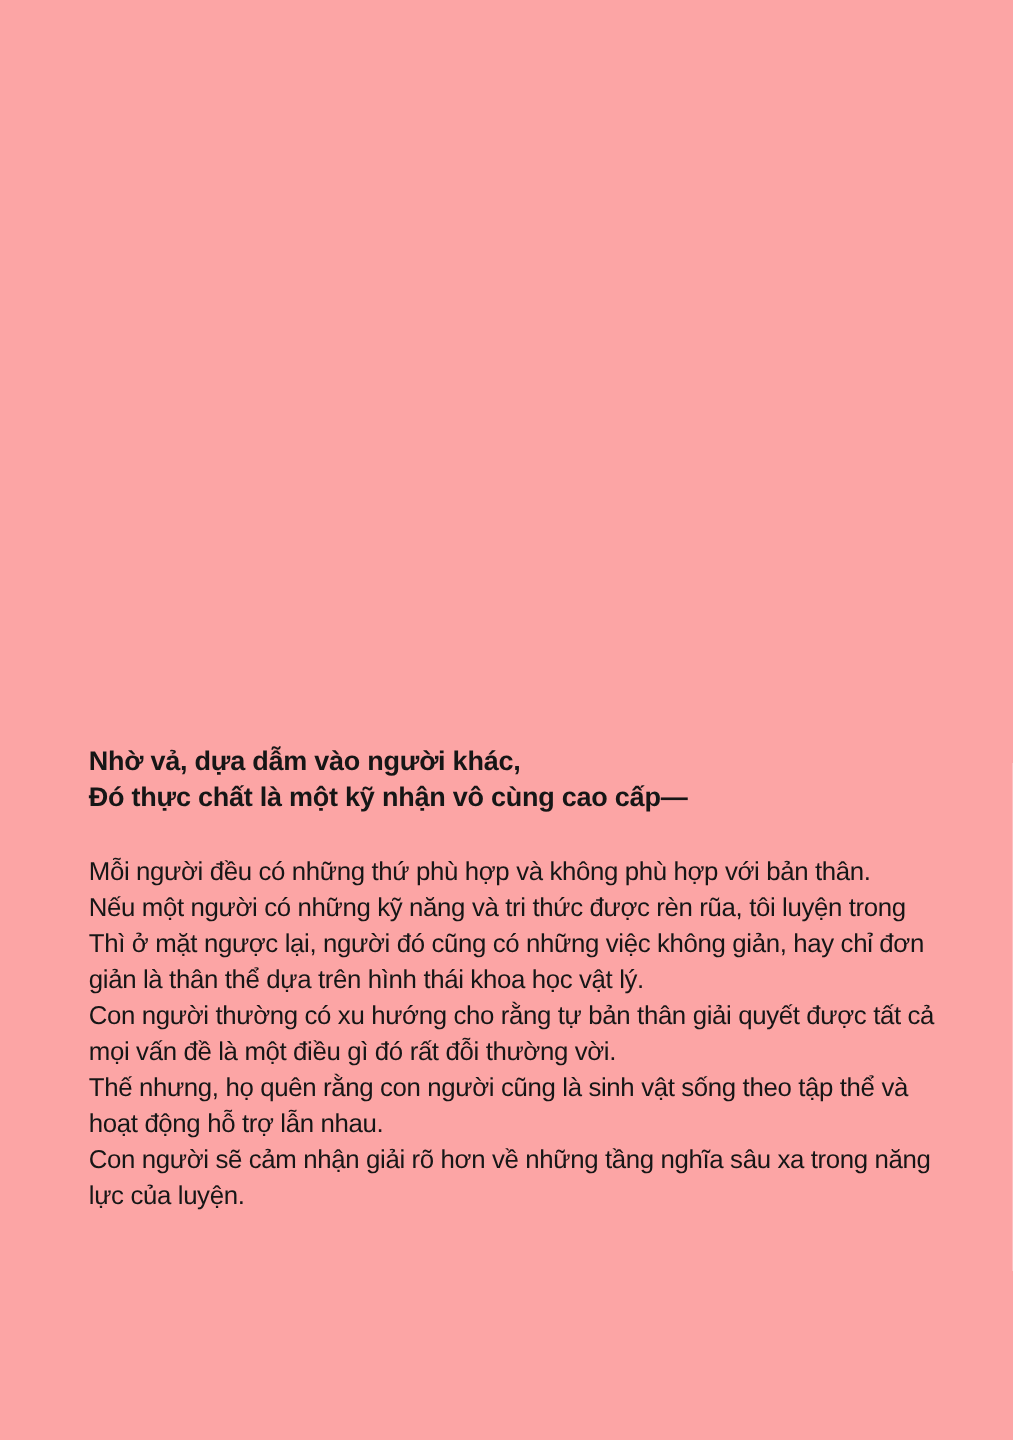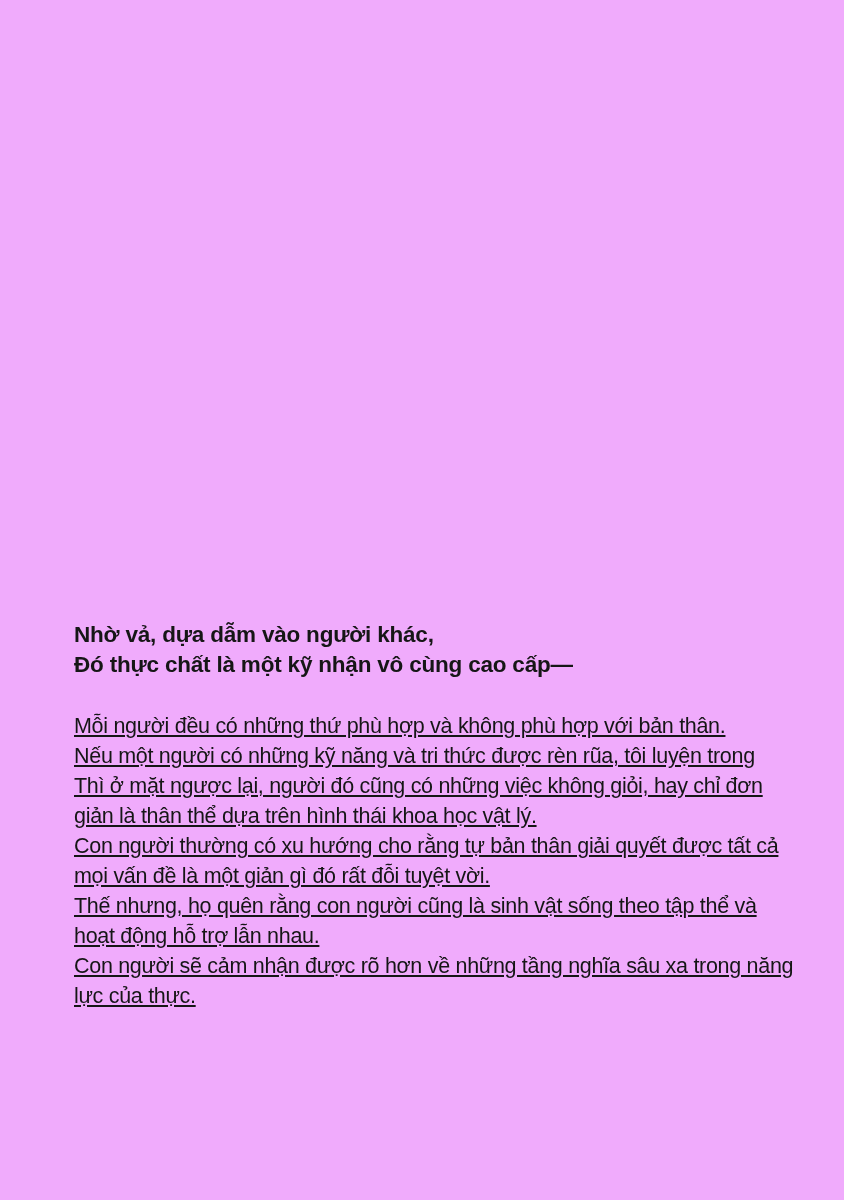--- a/index.html
+++ b/index.html
@@ -10,7 +10,7 @@
     position: relative;
     width: 844px;
     height: 1200px;
-    background: #f0abfc;
+    background: #fca5a5;
     overflow: hidden;
     font-family: "Liberation Sans", "DejaVu Sans", sans-serif;
   }

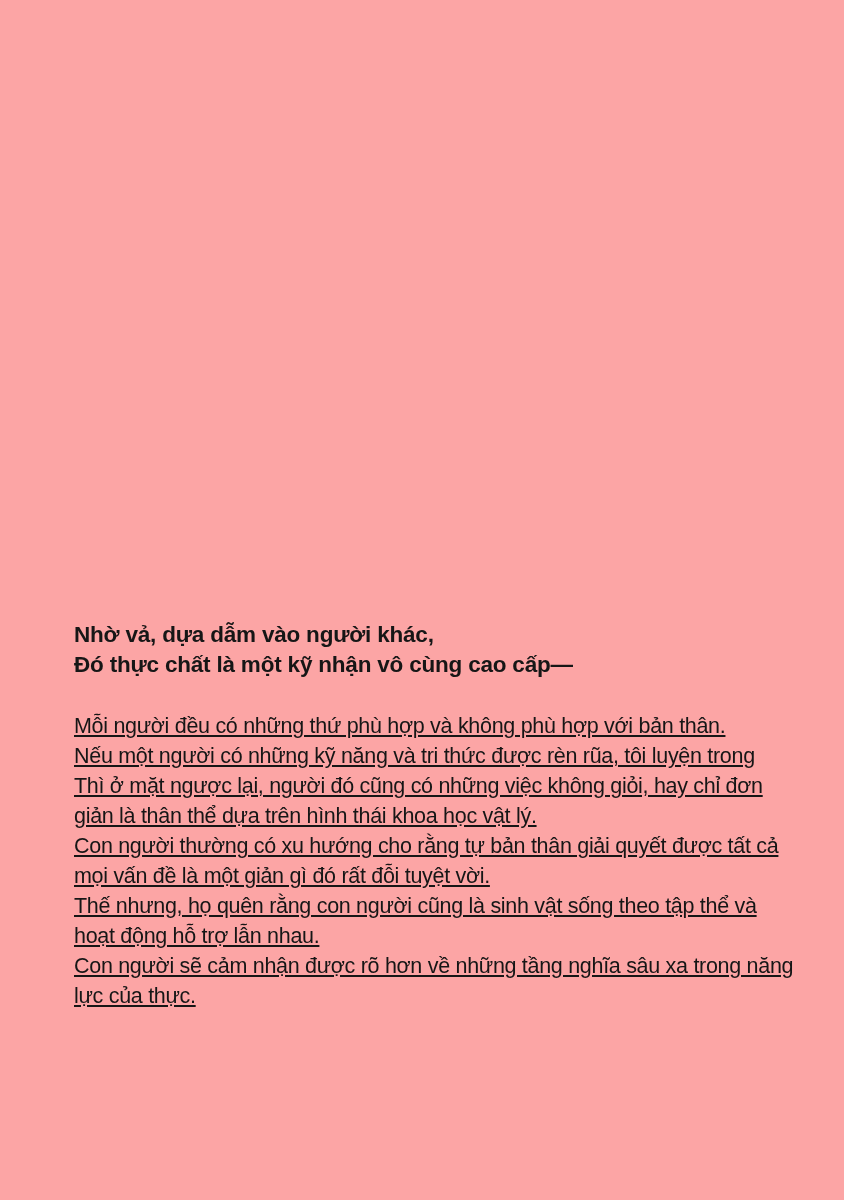--- a/index.html
+++ b/index.html
@@ -38,7 +38,6 @@
     white-space: nowrap;
     letter-spacing: -0.3px;
     font-stretch: semi-condensed;
-    text-decoration: underline;
   }
 </style>
 </head>

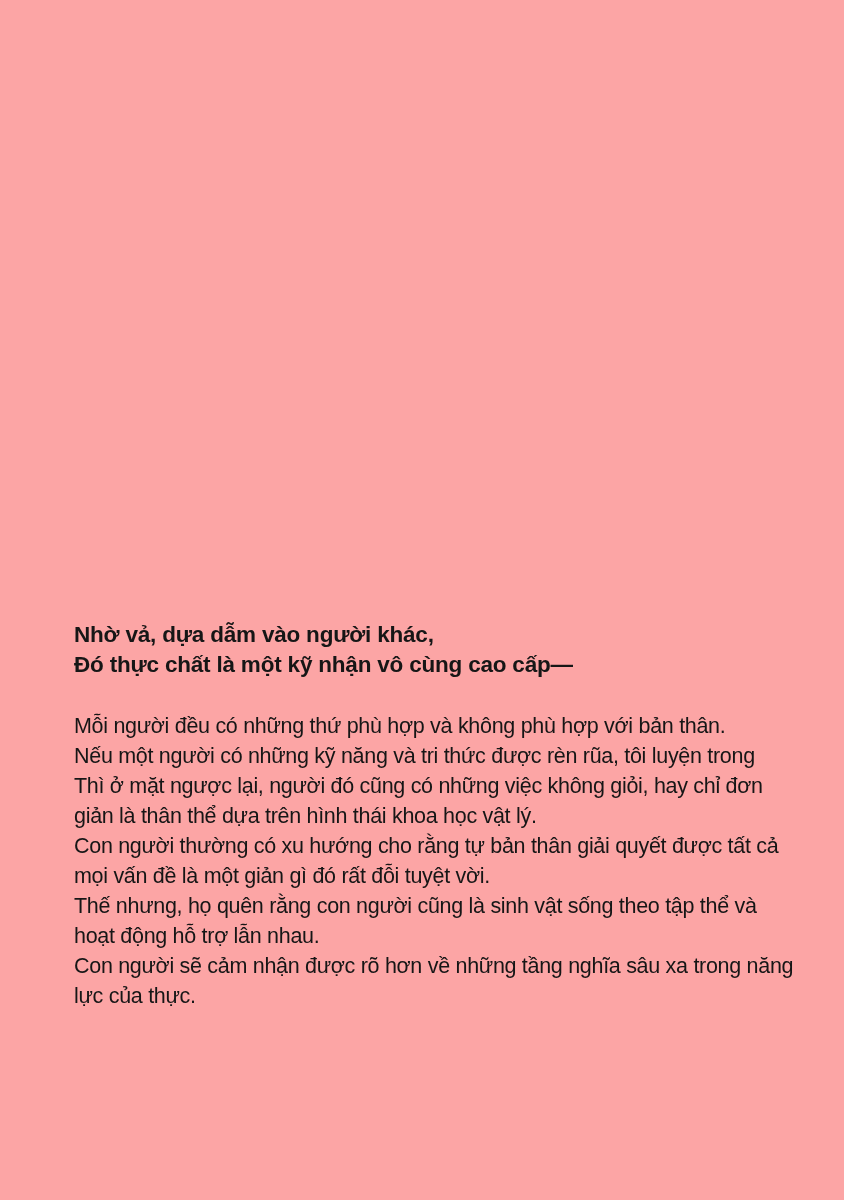--- a/index.html
+++ b/index.html
@@ -53,7 +53,7 @@
 
     <div class="body-line">Mỗi người đều có những thứ phù hợp và không phù hợp với bản thân.</div>
     <div class="body-line">Nếu một người có những kỹ năng và tri thức được rèn rũa, tôi luyện trong</div>
-    <div class="body-line">Thì ở mặt ngược lại, người đó cũng có những việc không giỏi, hay chỉ đơn</div>
+    <div class="body-line">Thì ở mặt ngược lại, người đó cũng có những việc không giản, hay chỉ đơn</div>
     <div class="body-line">giản là thân thể dựa trên hình thái khoa học vật lý.</div>
     <div class="body-line">Con người thường có xu hướng cho rằng tự bản thân giải quyết được tất cả</div>
     <div class="body-line">mọi vấn đề là một giản gì đó rất đỗi tuyệt vời.</div>

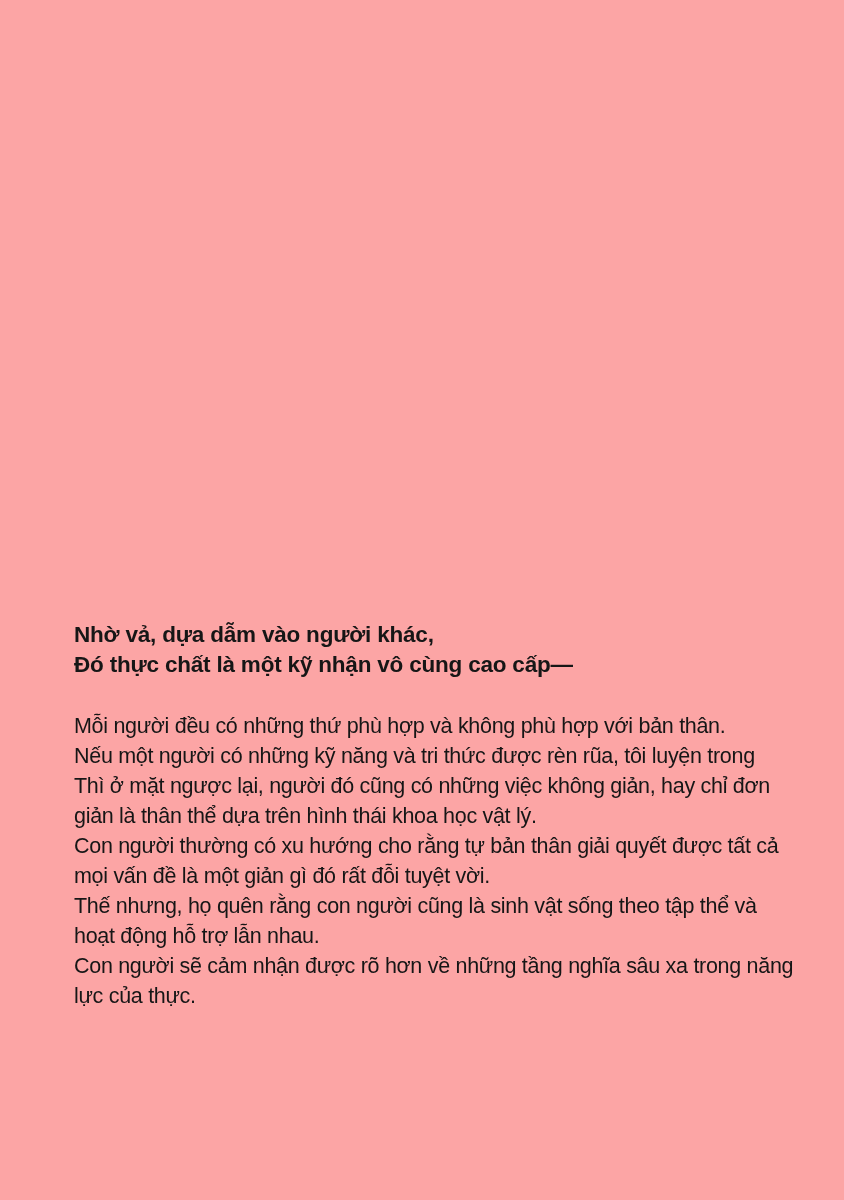--- a/index.html
+++ b/index.html
@@ -56,7 +56,7 @@
     <div class="body-line">Thì ở mặt ngược lại, người đó cũng có những việc không giản, hay chỉ đơn</div>
     <div class="body-line">giản là thân thể dựa trên hình thái khoa học vật lý.</div>
     <div class="body-line">Con người thường có xu hướng cho rằng tự bản thân giải quyết được tất cả</div>
-    <div class="body-line">mọi vấn đề là một giản gì đó rất đỗi tuyệt vời.</div>
+    <div class="body-line">mọi vấn đề là một điều gì đó rất đỗi thường vời.</div>
     <div class="body-line">Thế nhưng, họ quên rằng con người cũng là sinh vật sống theo tập thể và</div>
     <div class="body-line">hoạt động hỗ trợ lẫn nhau.</div>
     <div class="body-line">Con người sẽ cảm nhận được rõ hơn về những tầng nghĩa sâu xa trong năng</div>

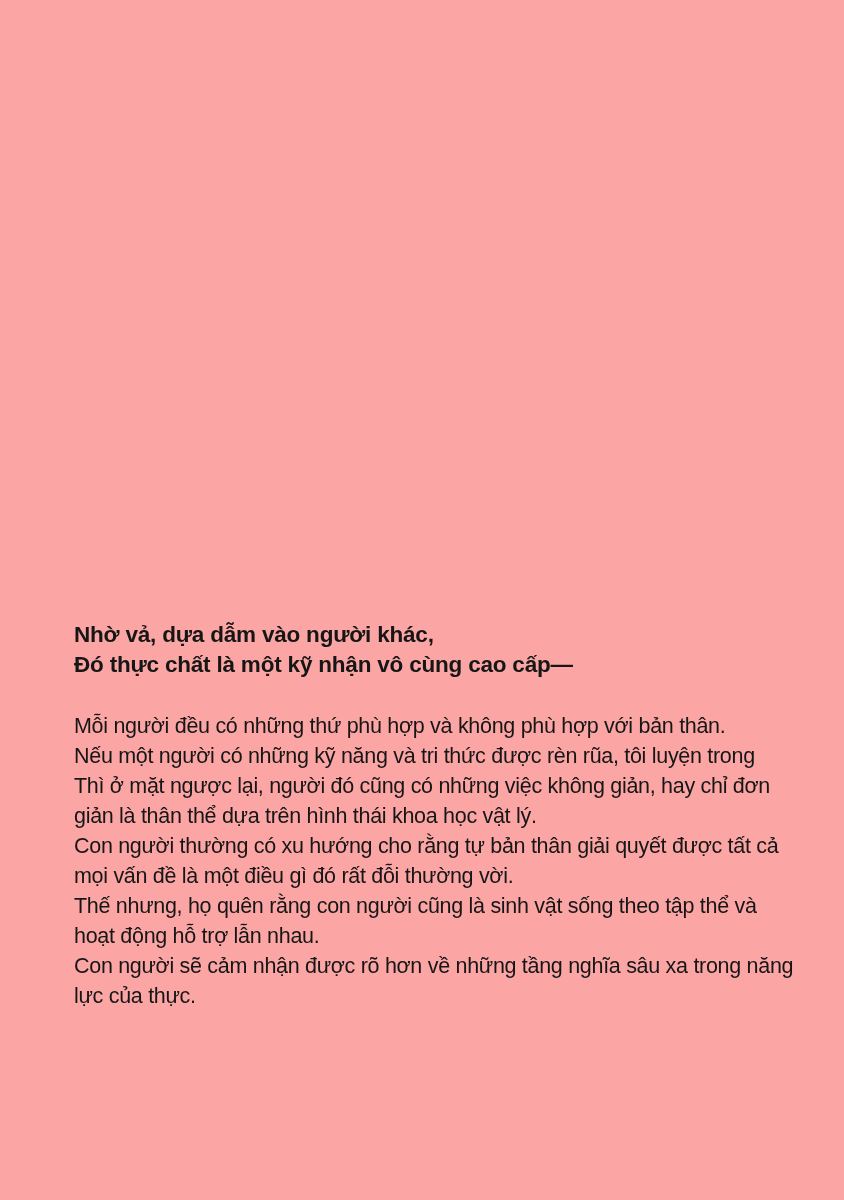--- a/index.html
+++ b/index.html
@@ -59,7 +59,7 @@
     <div class="body-line">mọi vấn đề là một điều gì đó rất đỗi thường vời.</div>
     <div class="body-line">Thế nhưng, họ quên rằng con người cũng là sinh vật sống theo tập thể và</div>
     <div class="body-line">hoạt động hỗ trợ lẫn nhau.</div>
-    <div class="body-line">Con người sẽ cảm nhận được rõ hơn về những tầng nghĩa sâu xa trong năng</div>
+    <div class="body-line">Con người sẽ cảm nhận giải rõ hơn về những tầng nghĩa sâu xa trong năng</div>
     <div class="body-line">lực của thực.</div>
 
   </div>

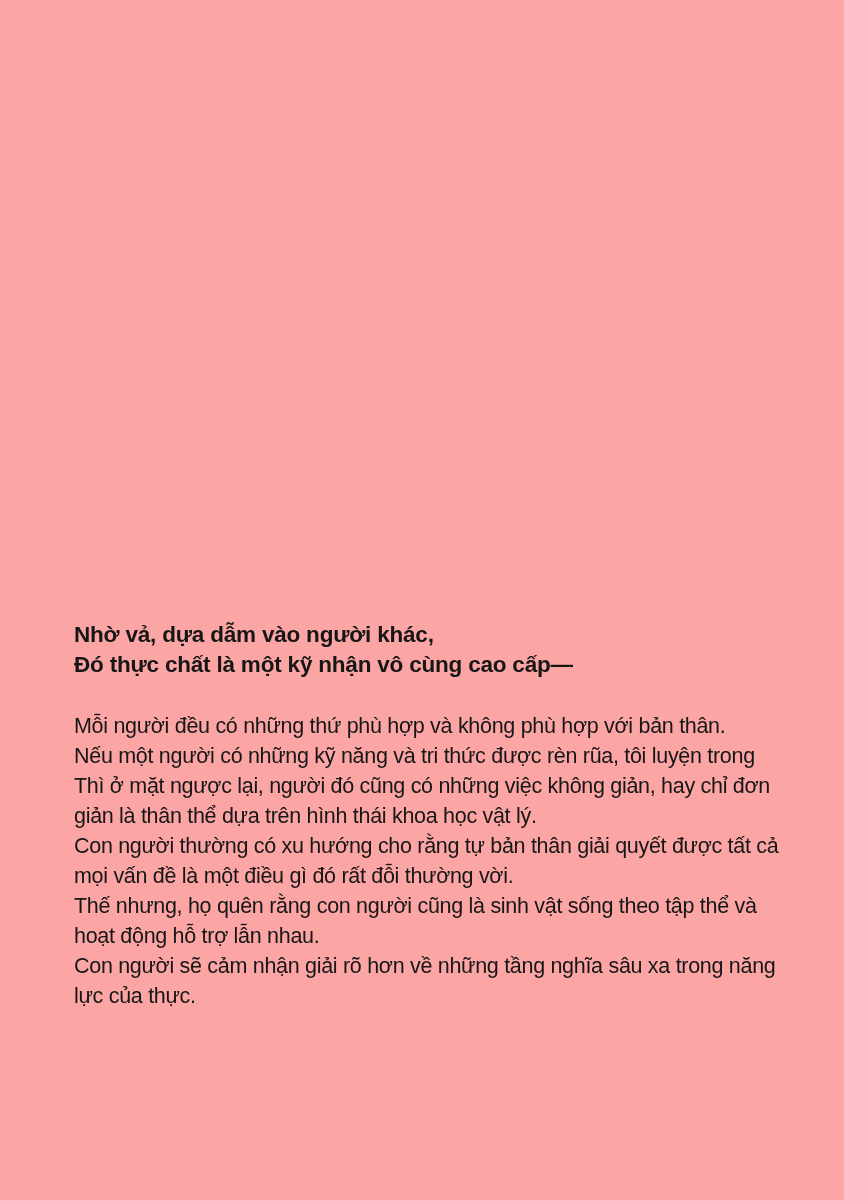--- a/index.html
+++ b/index.html
@@ -60,7 +60,7 @@
     <div class="body-line">Thế nhưng, họ quên rằng con người cũng là sinh vật sống theo tập thể và</div>
     <div class="body-line">hoạt động hỗ trợ lẫn nhau.</div>
     <div class="body-line">Con người sẽ cảm nhận giải rõ hơn về những tầng nghĩa sâu xa trong năng</div>
-    <div class="body-line">lực của thực.</div>
+    <div class="body-line">lực của luyện.</div>
 
   </div>
 </div>

